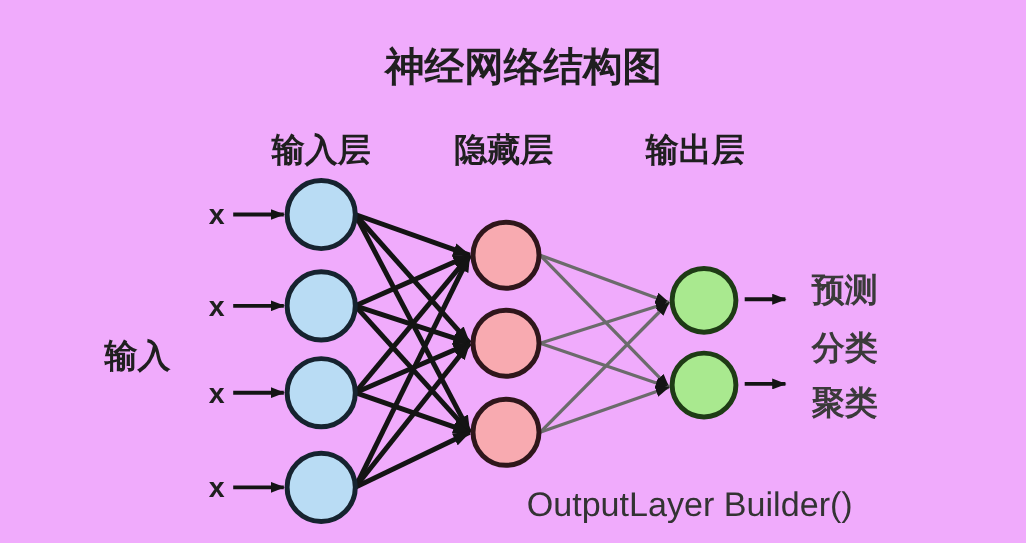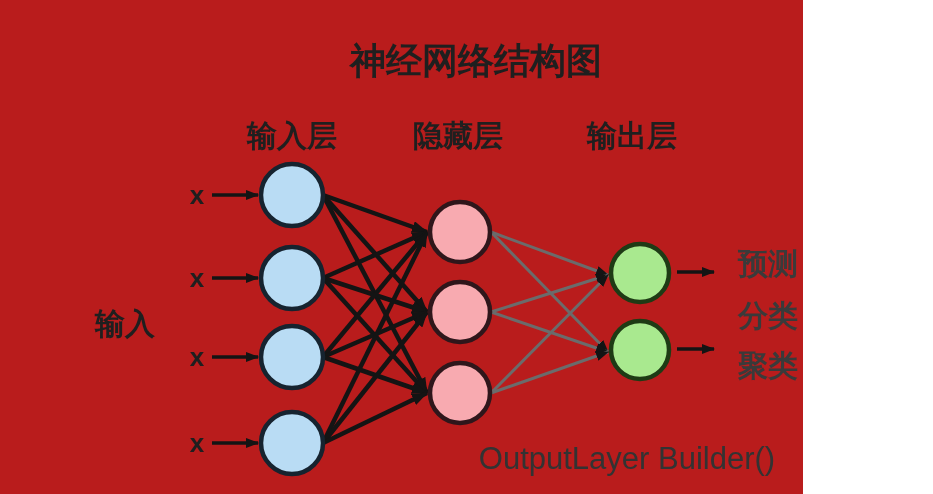--- a/index.html
+++ b/index.html
@@ -9,9 +9,9 @@
   }
   .stage {
     position: relative;
-    width: 803px;
+    width: 933px;
     height: 494px;
-    background: #b91c1c;
+    background: #f0abfc;
     overflow: hidden;
     font-family: "Liberation Sans", "DejaVu Sans", sans-serif;
   }

